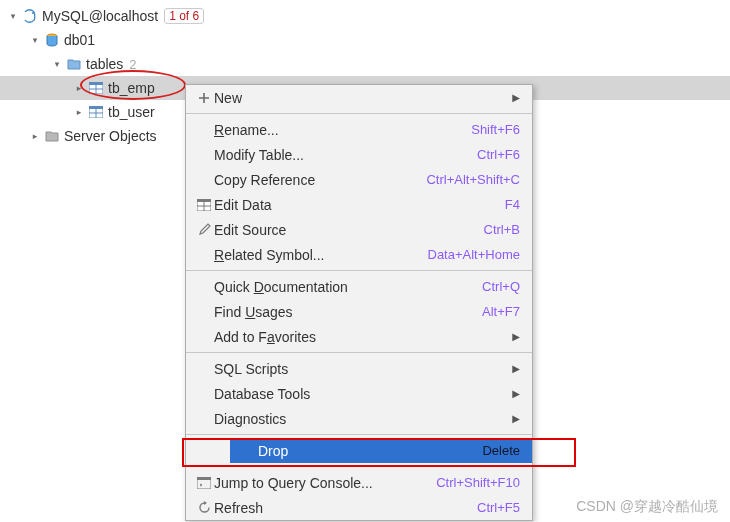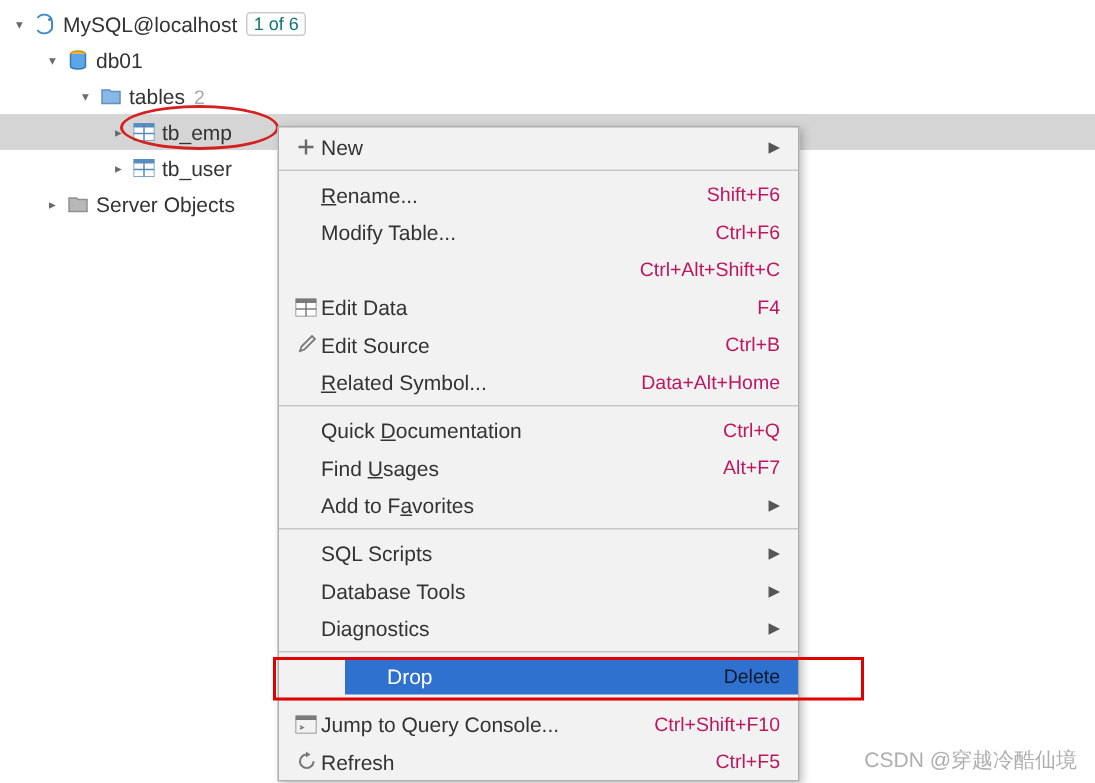--- a/index.html
+++ b/index.html
@@ -34,7 +34,7 @@
     .badge {
       margin-left: 6px;
       font-size: 12px;
-      color: #0f766e;
+      color: #b91c1c;
       border: 1px solid #ccc;
       border-radius: 3px;
       padding: 0 4px;

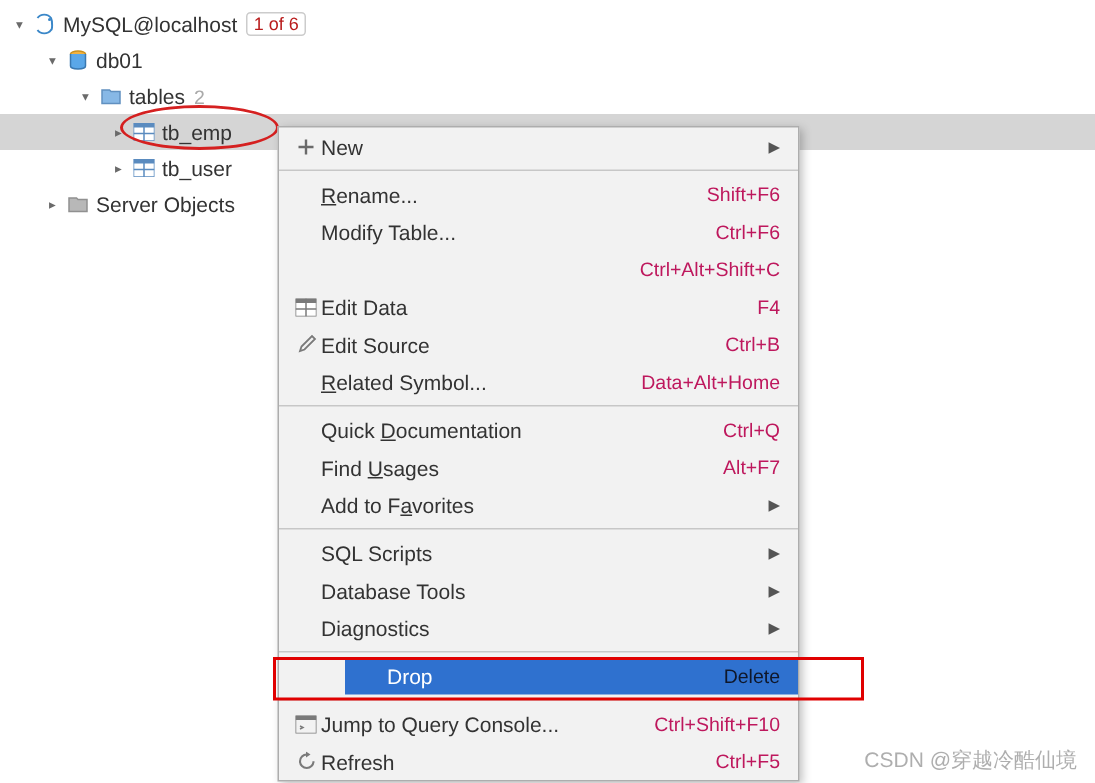--- a/index.html
+++ b/index.html
@@ -72,7 +72,7 @@
     .menu-item.sel .menu-icon { color: #fff; }
     .menu-label { flex: 0 0 auto; }
     .menu-spacer { flex: 1; }
-    .menu-shortcut { color: #be185d; font-size: 13px;}
+    .menu-shortcut { color: #8b5cf6; font-size: 13px;}
     .menu-item.sel .menu-shortcut { color: #0f172a; }
     .submenu-arrow { width: 12px; text-align:right; font-size:10px; color:#555; margin-left:8px;}
     .menu-sep { height:1px; background:#c7c7c7; margin: 3px 0;}

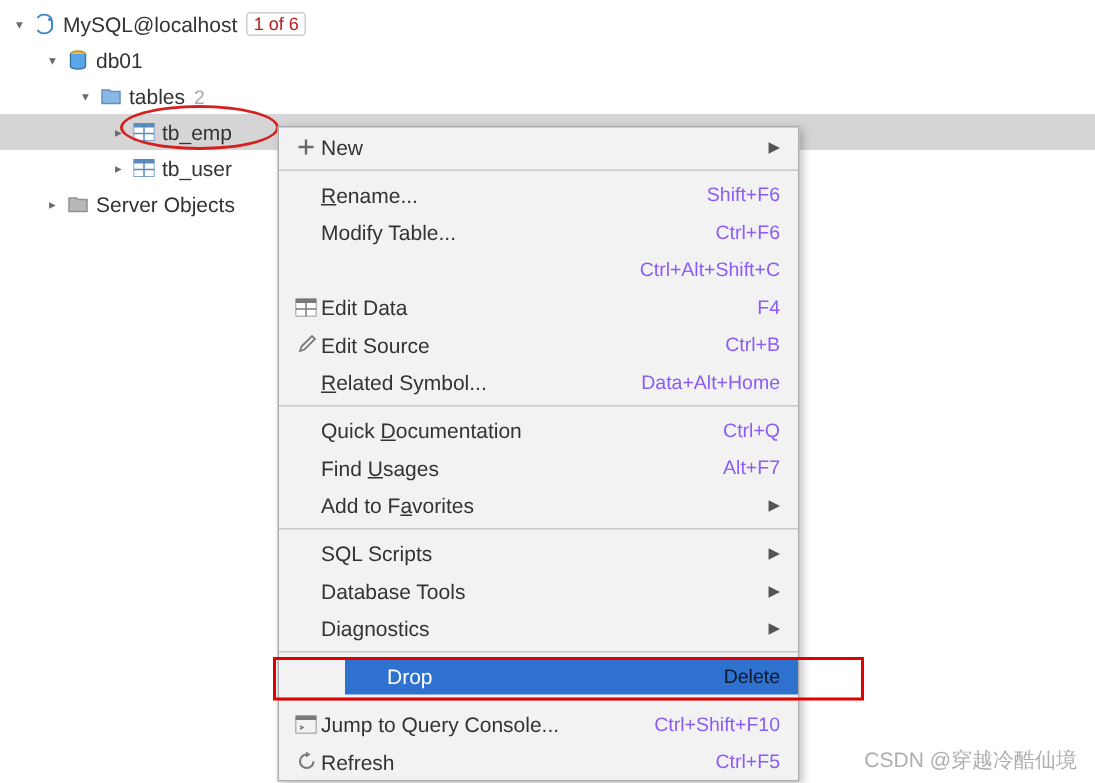--- a/index.html
+++ b/index.html
@@ -197,6 +197,7 @@
 
   <div class="menu-item">
     <span class="menu-icon"></span>
+    <span class="menu-label">Copy Reference</span>
     <span class="menu-spacer"></span>
     <span class="menu-shortcut">Ctrl+Alt+Shift+C</span>
   </div>

